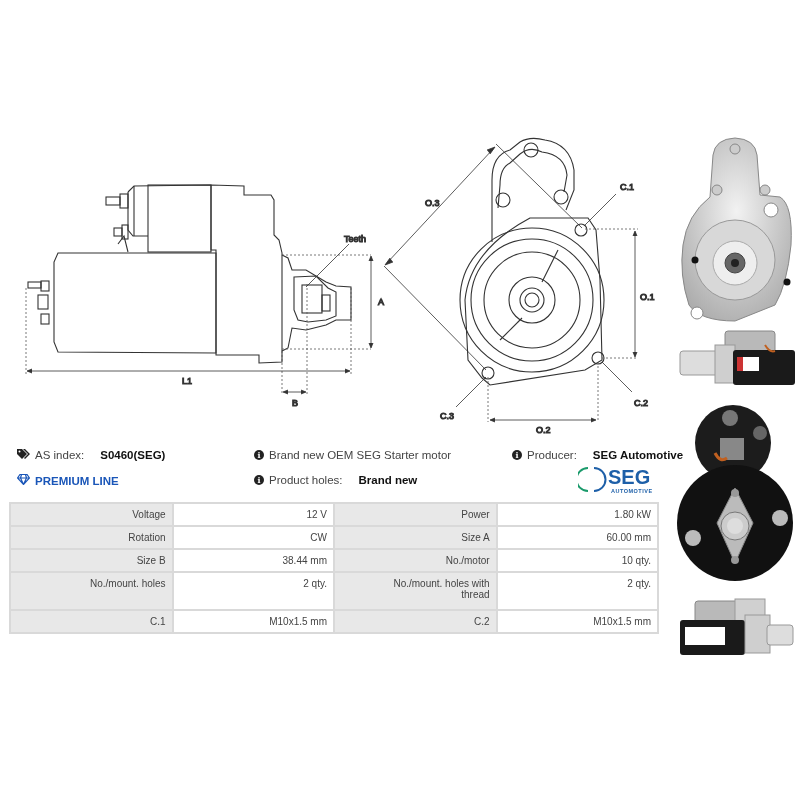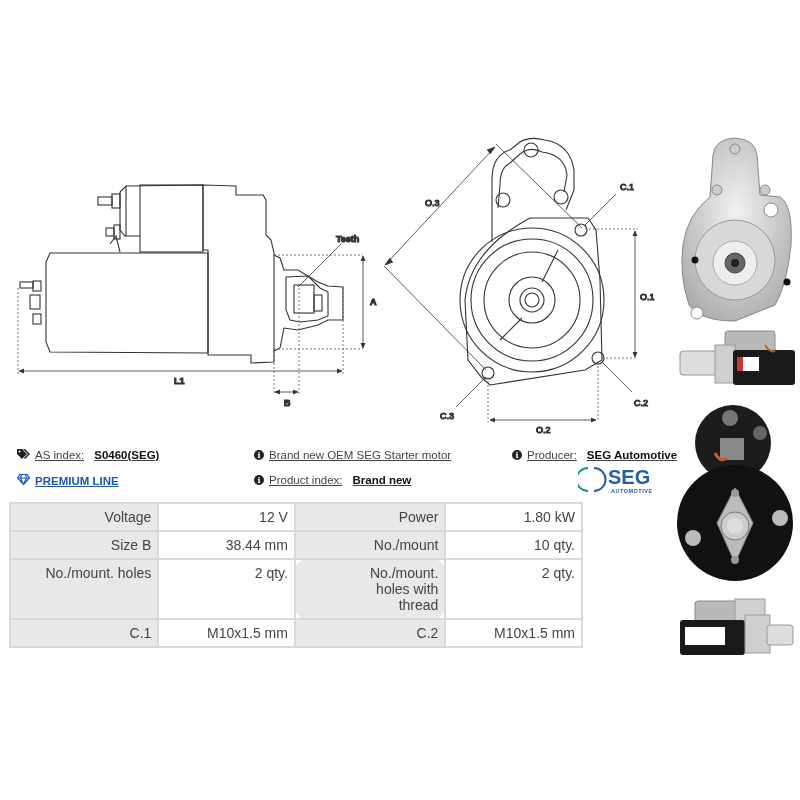--- a/index.html
+++ b/index.html
@@ -7,7 +7,7 @@
     body { font-family: "Liberation Sans", "DejaVu Sans", sans-serif; color: #333; position: relative; }
 
     .drawing { position: absolute; }
-    #side-view { left: 8px; top: 170px; width: 370px; height: 240px; font-weight: bold; }
+    #side-view { left: 16px; top: 170px; width: 370px; height: 240px; }
     #front-view { left: 370px; top: 130px; width: 300px; height: 310px; }
     svg text { font-family: "Liberation Sans", sans-serif; fill: #555; font-size: 9px; }
 

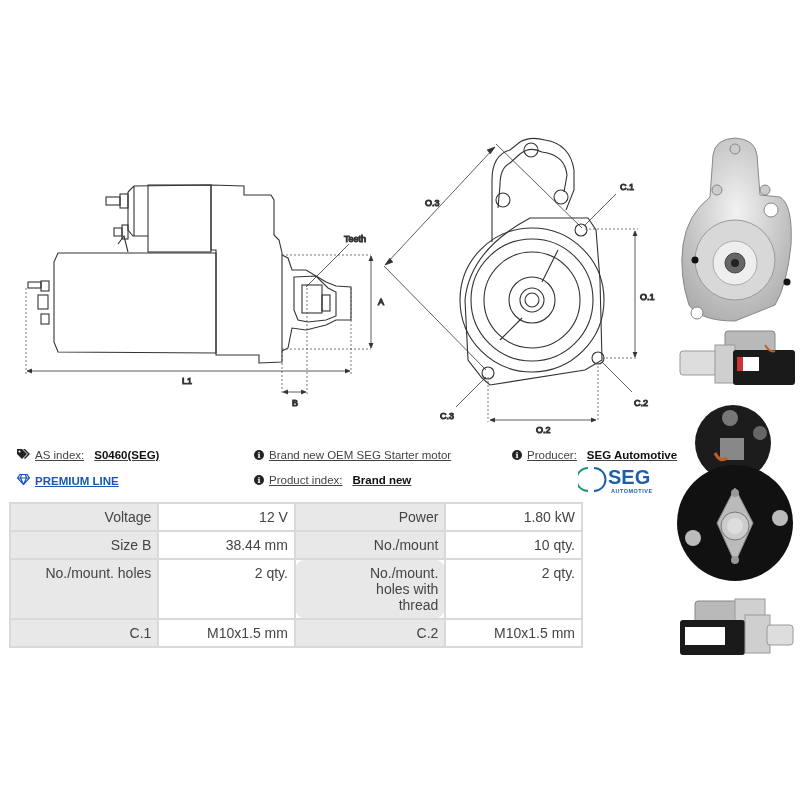--- a/index.html
+++ b/index.html
@@ -17,7 +17,7 @@
     #photo-rear { left: 675px; top: 398px; width: 122px; height: 190px; }
     #photo-side-2 { left: 675px; top: 595px; width: 122px; height: 65px; }
 
-    .info-row { position: absolute; font-size: 11.5px; color: #444; display: flex; align-items: center; white-space: nowrap; text-decoration: underline; }
+    .info-row { position: absolute; font-size: 11.5px; color: #444; display: flex; align-items: center; white-space: nowrap; }
     .info-row b { color: #111; font-weight: bold; margin-left: 10px; }
     .ic { display: inline-block; margin-right: 5px; }
     .info-ic { width: 10px; height: 10px; border-radius: 50%; background: #222; color: #fff; font-size: 8px; font-weight: bold; line-height: 10px; text-align: center; font-family: "DejaVu Serif", serif; }

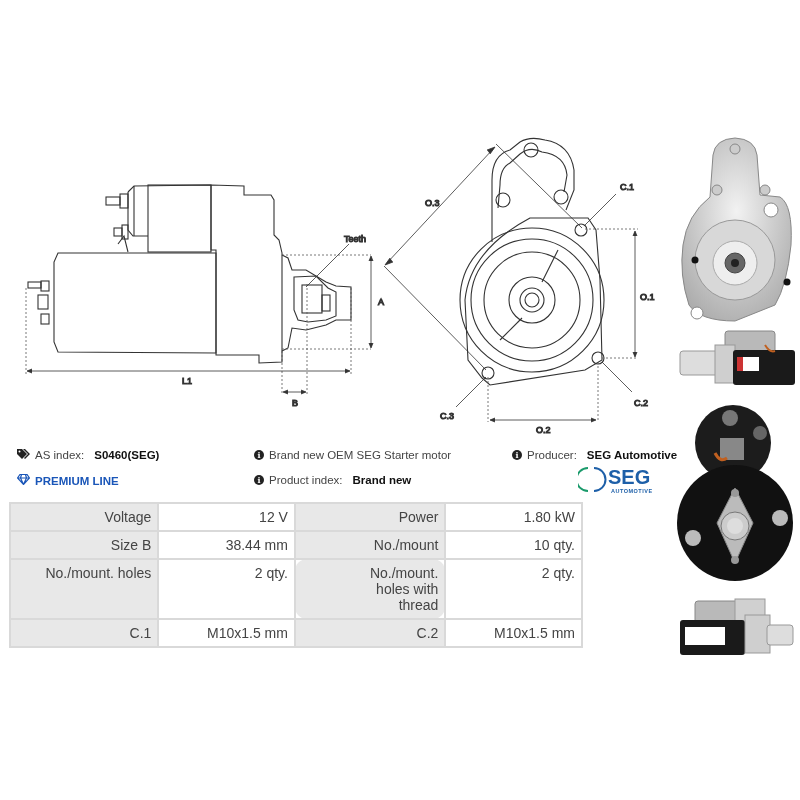--- a/index.html
+++ b/index.html
@@ -18,7 +18,7 @@
     #photo-side-2 { left: 675px; top: 595px; width: 122px; height: 65px; }
 
     .info-row { position: absolute; font-size: 11.5px; color: #444; display: flex; align-items: center; white-space: nowrap; }
-    .info-row b { color: #111; font-weight: bold; margin-left: 10px; }
+    .info-row b { color: #111; font-weight: bold; margin-left: 16px; }
     .ic { display: inline-block; margin-right: 5px; }
     .info-ic { width: 10px; height: 10px; border-radius: 50%; background: #222; color: #fff; font-size: 8px; font-weight: bold; line-height: 10px; text-align: center; font-family: "DejaVu Serif", serif; }
     #as-index { left: 17px; top: 449px; }

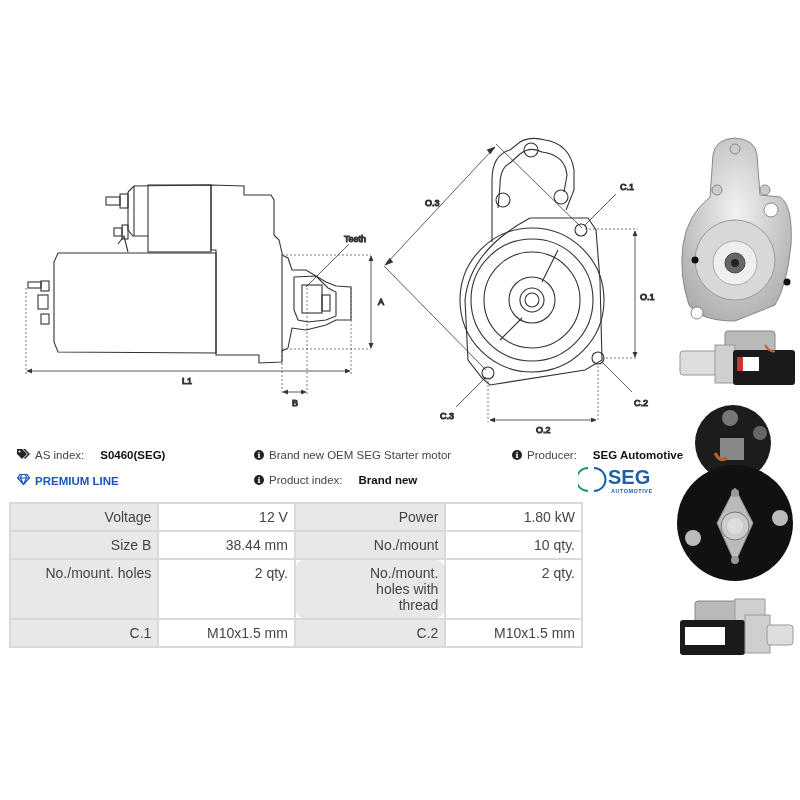--- a/index.html
+++ b/index.html
@@ -231,7 +231,7 @@
 </div>
 <div id="ptype" class="info-row">
   <span class="ic info-ic">i</span>
-  <span>Product index:</span>
+  <span>Product holes:</span>
   <b>Brand new</b>
 </div>
 <div id="producer" class="info-row">

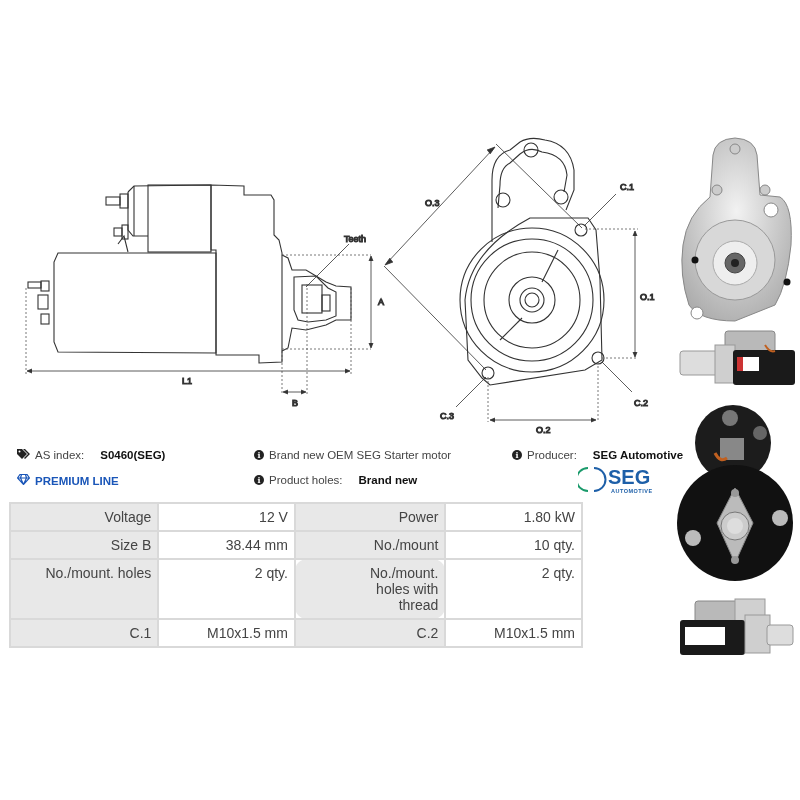--- a/index.html
+++ b/index.html
@@ -29,7 +29,7 @@
 
     #seg-logo { position: absolute; left: 578px; top: 465px; width: 86px; height: 30px; }
 
-    table.specs { position: absolute; left: 9px; top: 502px; width: 574px; border-collapse: collapse; font-size: 14px; }
+    table.specs { position: absolute; left: 9px; top: 502px; width: 650px; border-collapse: collapse; font-size: 10px; }
     table.specs td { border: 2px solid #d9d9d9; padding: 5px 6px; height: 23px; vertical-align: top; text-align: right; color: #444; }
     table.specs td.lbl { background: #e8e8e8; }
     table.specs td.val { background: #ffffff; }

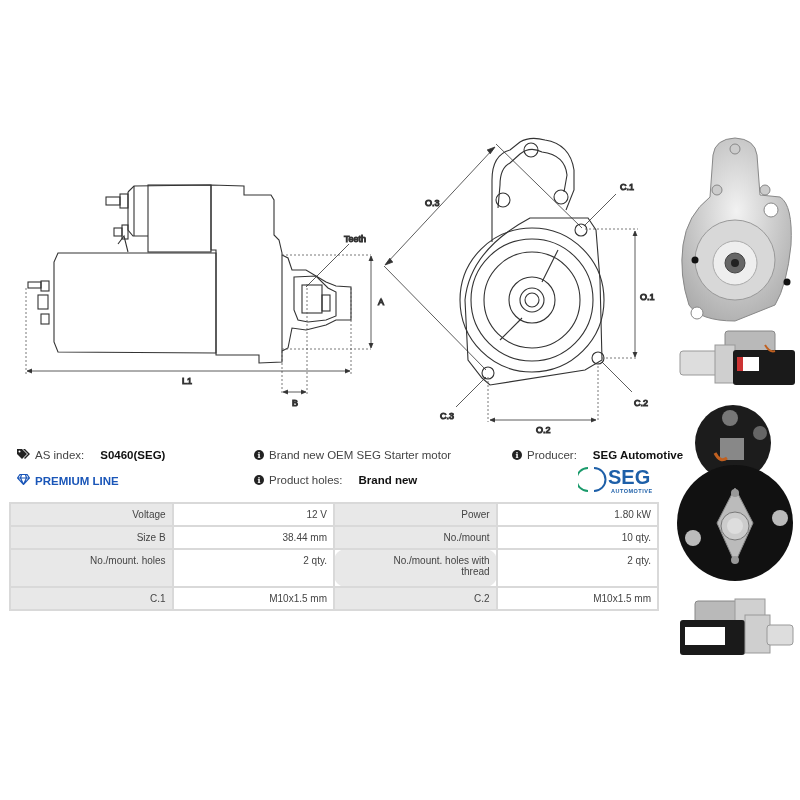--- a/index.html
+++ b/index.html
@@ -258,6 +258,12 @@
       <td class="val c4">1.80 kW</td>
     </tr>
     <tr>
+      <td class="lbl">Rotation</td>
+      <td class="val">CW</td>
+      <td class="lbl">Size A</td>
+      <td class="val">60.00 mm</td>
+    </tr>
+    <tr>
       <td class="lbl">Size B</td>
       <td class="val">38.44 mm</td>
       <td class="lbl">No./mount</td>

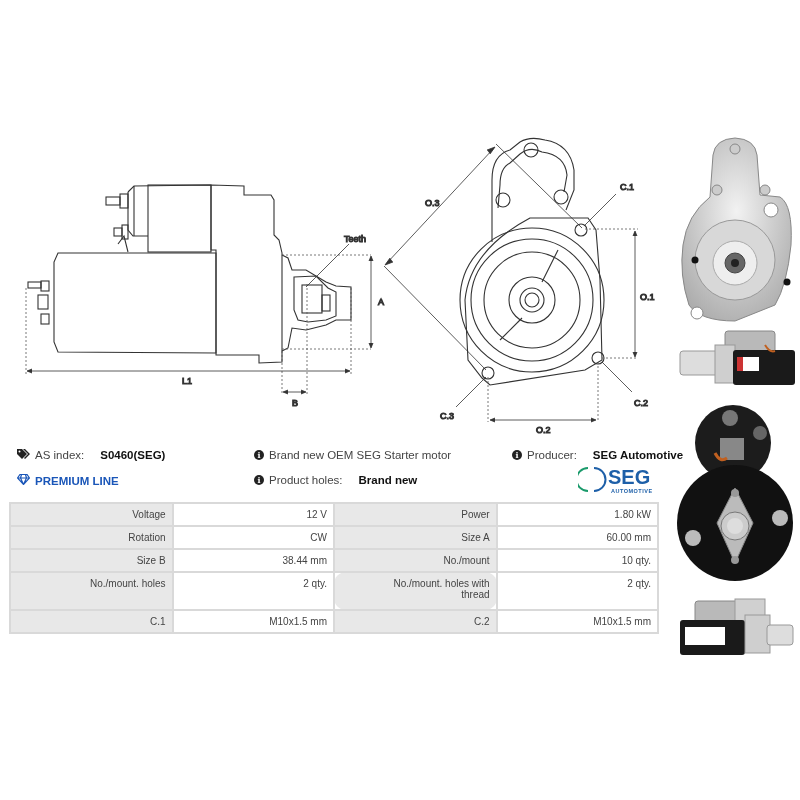--- a/index.html
+++ b/index.html
@@ -266,7 +266,7 @@
     <tr>
       <td class="lbl">Size B</td>
       <td class="val">38.44 mm</td>
-      <td class="lbl">No./mount</td>
+      <td class="lbl">No./motor</td>
       <td class="val">10 qty.</td>
     </tr>
     <tr class="tall">

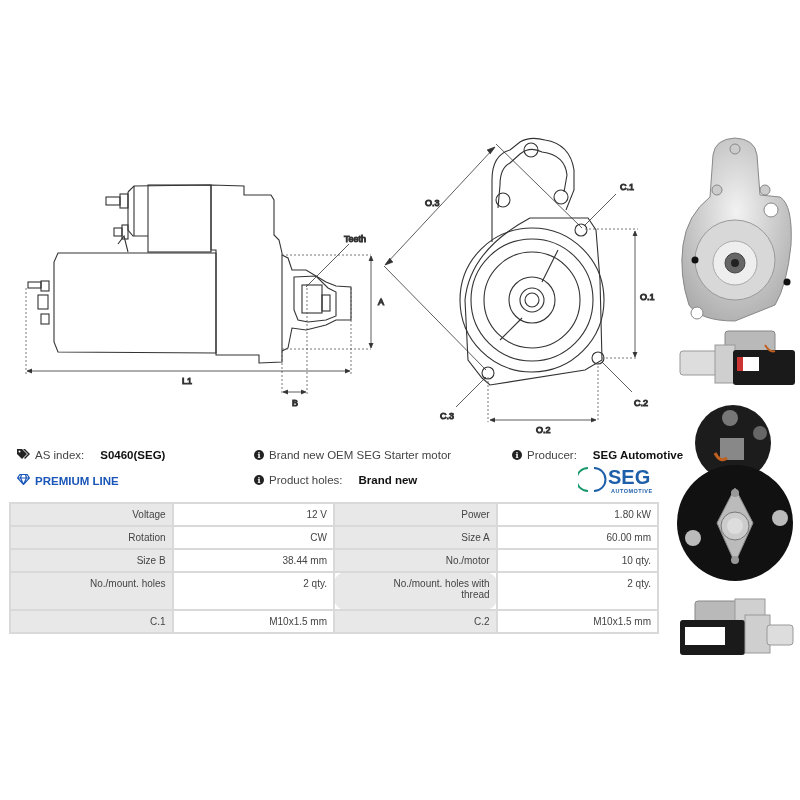--- a/index.html
+++ b/index.html
@@ -272,7 +272,7 @@
     <tr class="tall">
       <td class="lbl">No./mount. holes</td>
       <td class="val">2 qty.</td>
-      <td class="lbl" style="padding-left:40px;border-radius:12px;">No./mount. holes with thread</td>
+      <td class="lbl" style="padding-left:40px;">No./mount. holes with thread</td>
       <td class="val">2 qty.</td>
     </tr>
     <tr>

